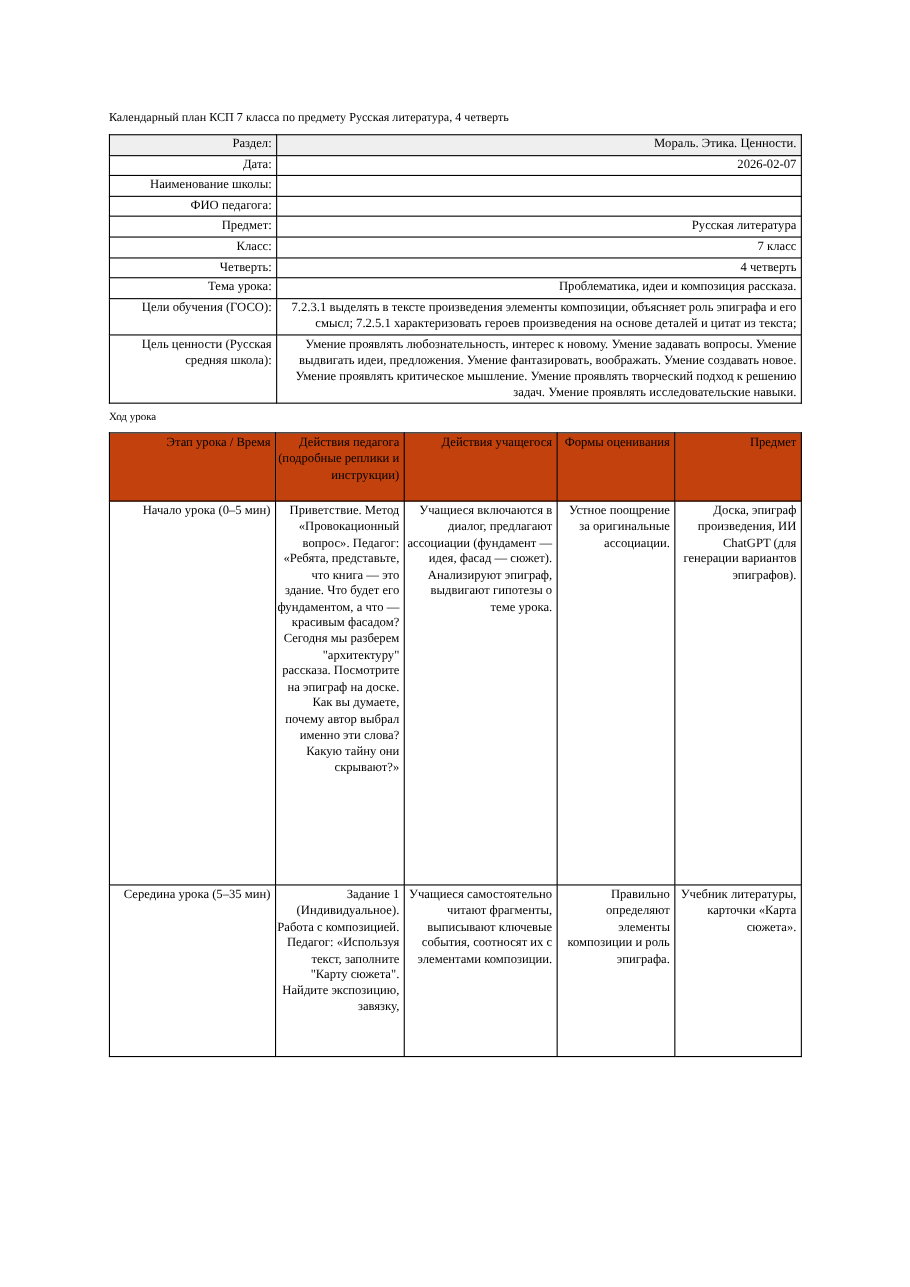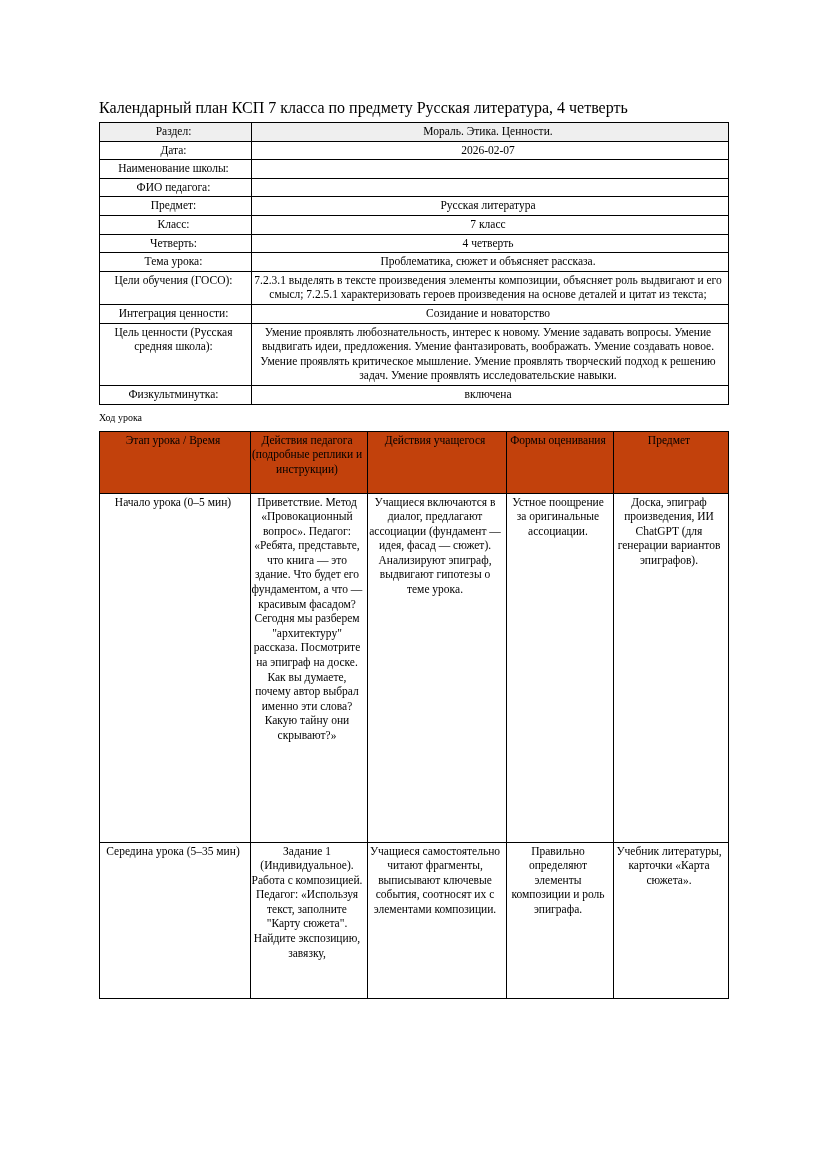--- a/index.html
+++ b/index.html
@@ -29,7 +29,7 @@
     width: 629px;
   }
   .doc-title {
-    font-size: 16px;
+    font-size: 11px;
     line-height: 15px;
     margin: 0 0 7px 0;
     white-space: nowrap;

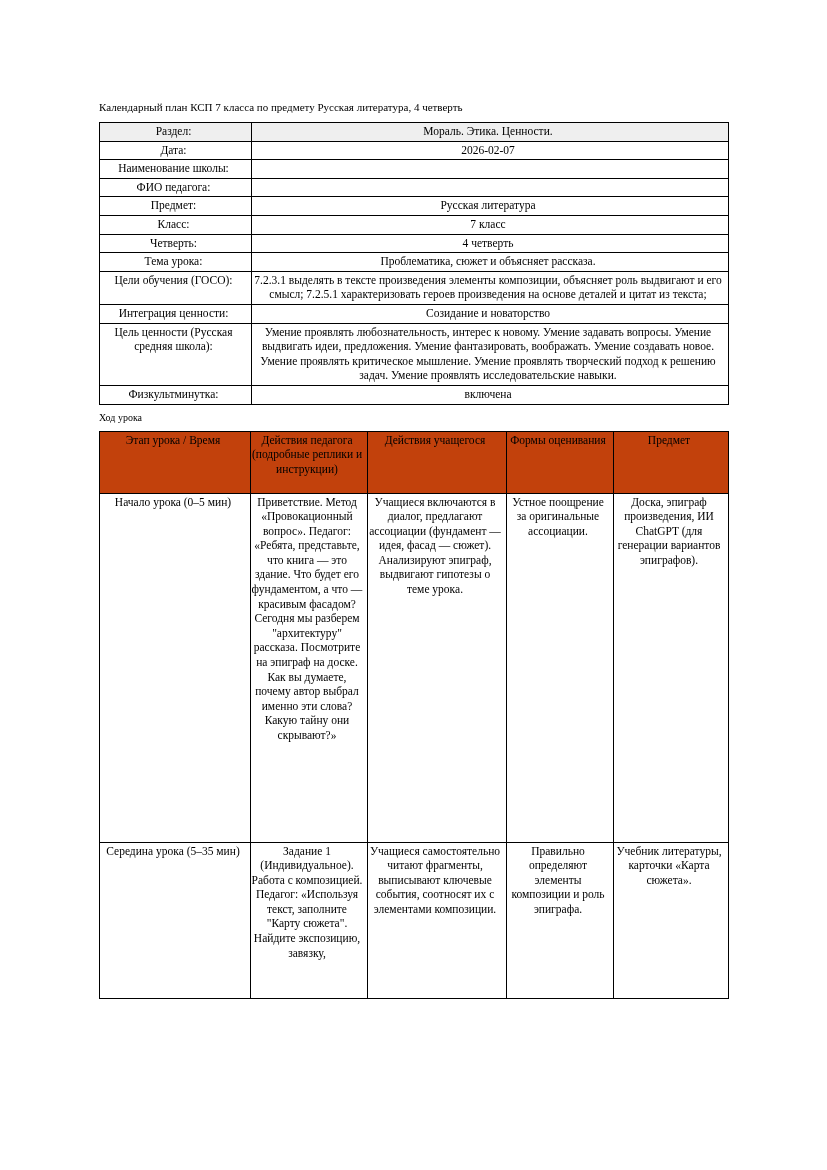--- a/index.html
+++ b/index.html
@@ -51,7 +51,7 @@
     border: 1px solid #000000;
     padding: 1px 4px 2px 0;
     vertical-align: top;
-    text-align: center;
+    text-align: right;
     font-weight: normal;
     word-wrap: break-word;
     overflow-wrap: break-word;

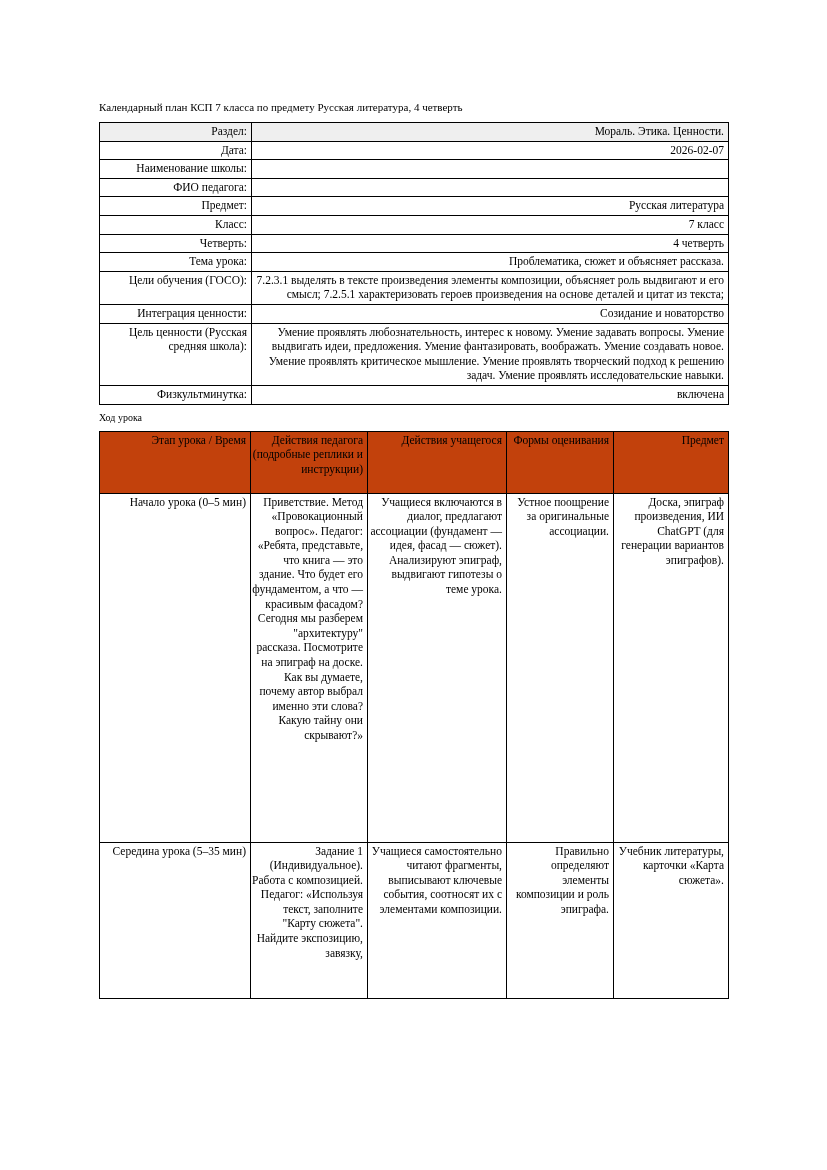--- a/index.html
+++ b/index.html
@@ -118,7 +118,7 @@
         </tr>
         <tr>
           <td>Тема урока:</td>
-          <td>Проблематика, сюжет и объясняет рассказа.</td>
+          <td>Проблематика, идеи и композиция рассказа.</td>
         </tr>
         <tr>
           <td>Цели обучения (ГОСО):</td>

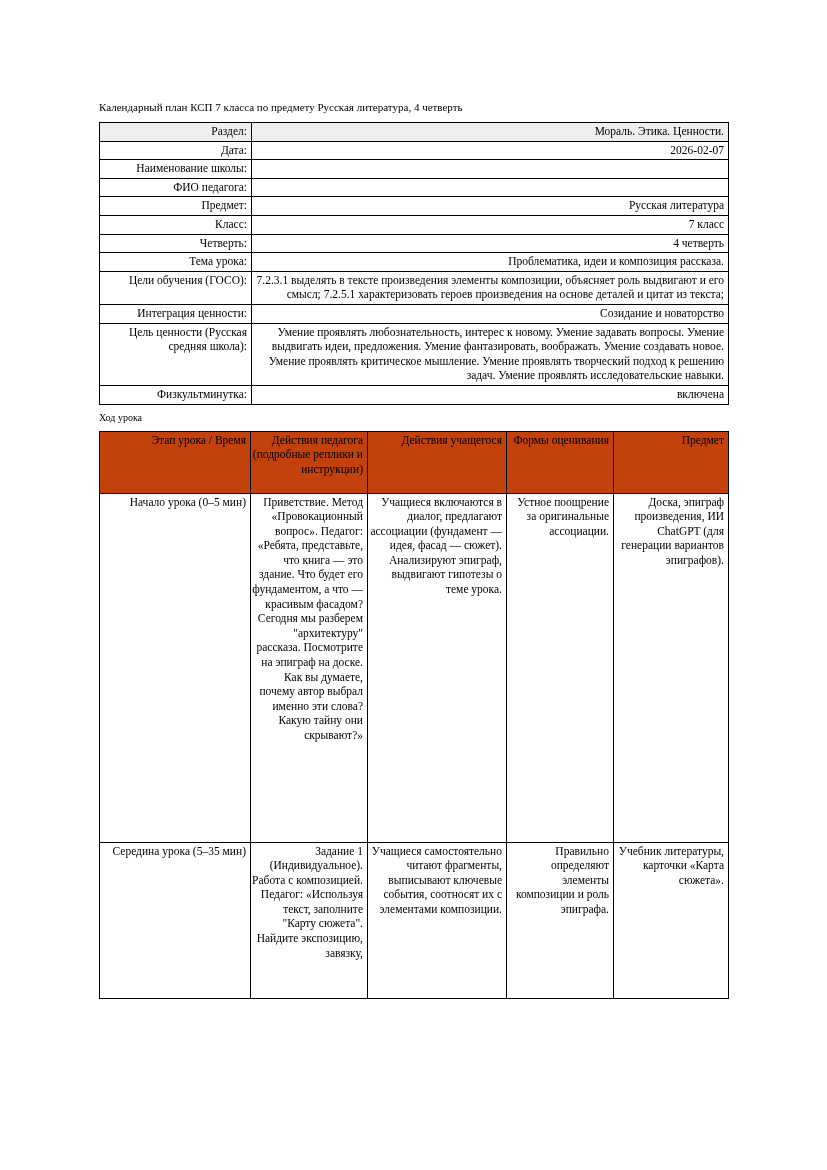--- a/index.html
+++ b/index.html
@@ -122,7 +122,7 @@
         </tr>
         <tr>
           <td>Цели обучения (ГОСО):</td>
-          <td>7.2.3.1 выделять в тексте произведения элементы композиции, объясняет роль выдвигают и его смысл; 7.2.5.1 характеризовать героев произведения на основе деталей и цитат из текста;</td>
+          <td>7.2.3.1 выделять в тексте произведения элементы композиции, объясняет роль эпиграфа и его смысл; 7.2.5.1 характеризовать героев произведения на основе деталей и цитат из текста;</td>
         </tr>
         <tr>
           <td>Интеграция ценности:</td>

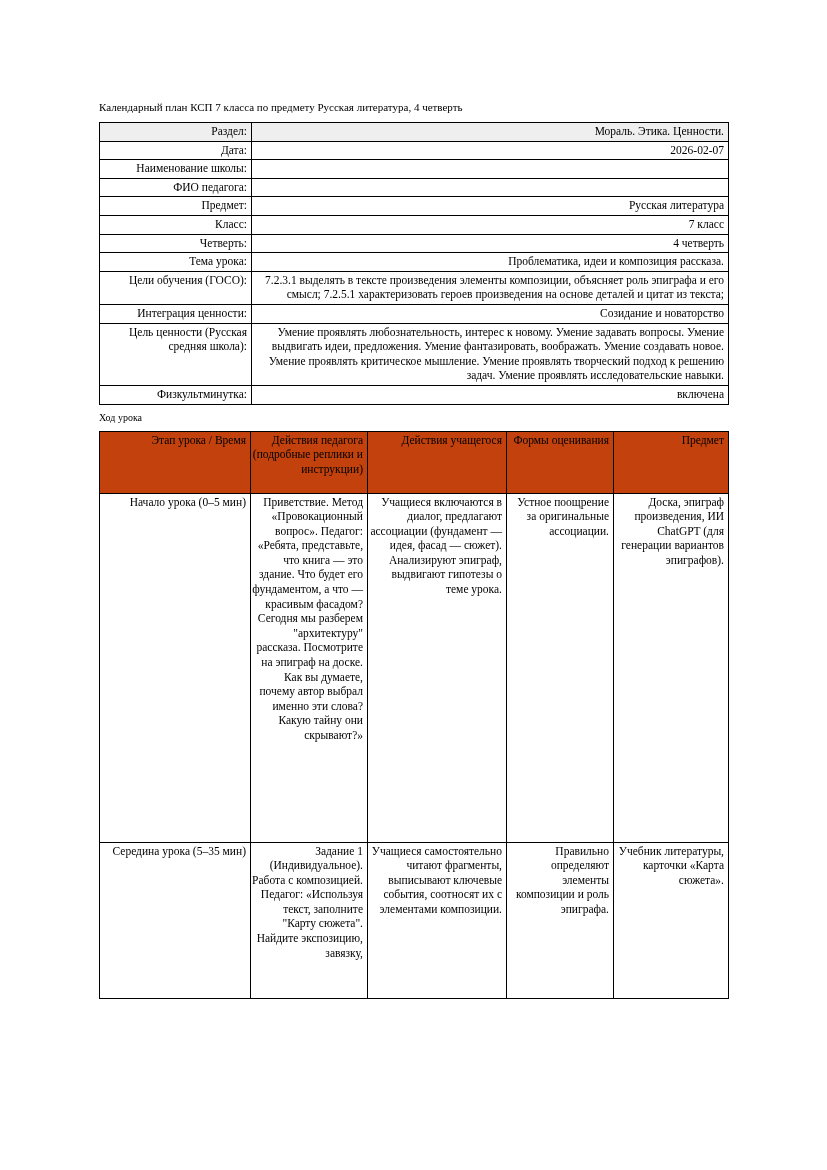--- a/index.html
+++ b/index.html
@@ -125,10 +125,6 @@
           <td>7.2.3.1 выделять в тексте произведения элементы композиции, объясняет роль эпиграфа и его смысл; 7.2.5.1 характеризовать героев произведения на основе деталей и цитат из текста;</td>
         </tr>
         <tr>
-          <td>Интеграция ценности:</td>
-          <td>Созидание и новаторство</td>
-        </tr>
-        <tr>
           <td>Цель ценности (Русская средняя школа):</td>
           <td>Умение проявлять любознательность, интерес к новому. Умение задавать вопросы. Умение выдвигать идеи, предложения. Умение фантазировать, воображать. Умение создавать новое. Умение проявлять критическое мышление. Умение проявлять творческий подход к решению задач. Умение проявлять исследовательские навыки.</td>
         </tr>

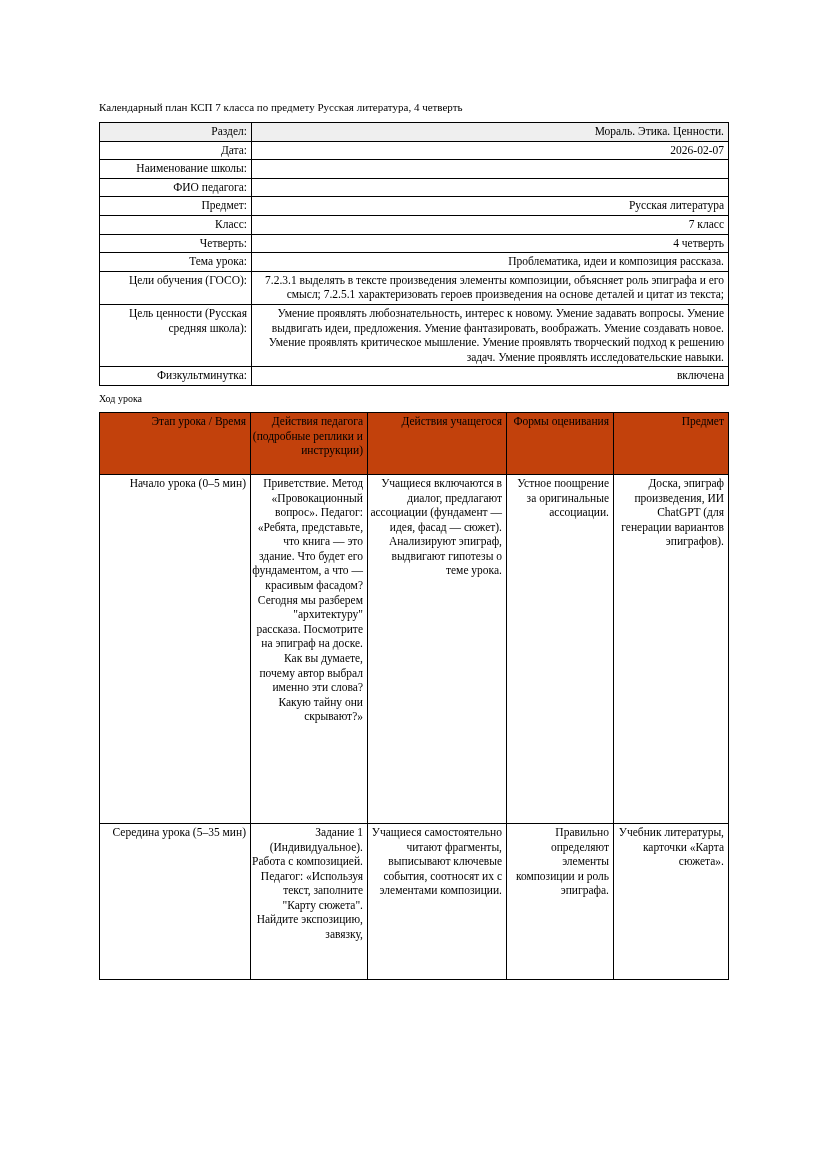--- a/index.html
+++ b/index.html
@@ -128,10 +128,6 @@
           <td>Цель ценности (Русская средняя школа):</td>
           <td>Умение проявлять любознательность, интерес к новому. Умение задавать вопросы. Умение выдвигать идеи, предложения. Умение фантазировать, воображать. Умение создавать новое. Умение проявлять критическое мышление. Умение проявлять творческий подход к решению задач. Умение проявлять исследовательские навыки.</td>
         </tr>
-        <tr>
-          <td>Физкультминутка:</td>
-          <td>включена</td>
-        </tr>
       </tbody>
     </table>
 

